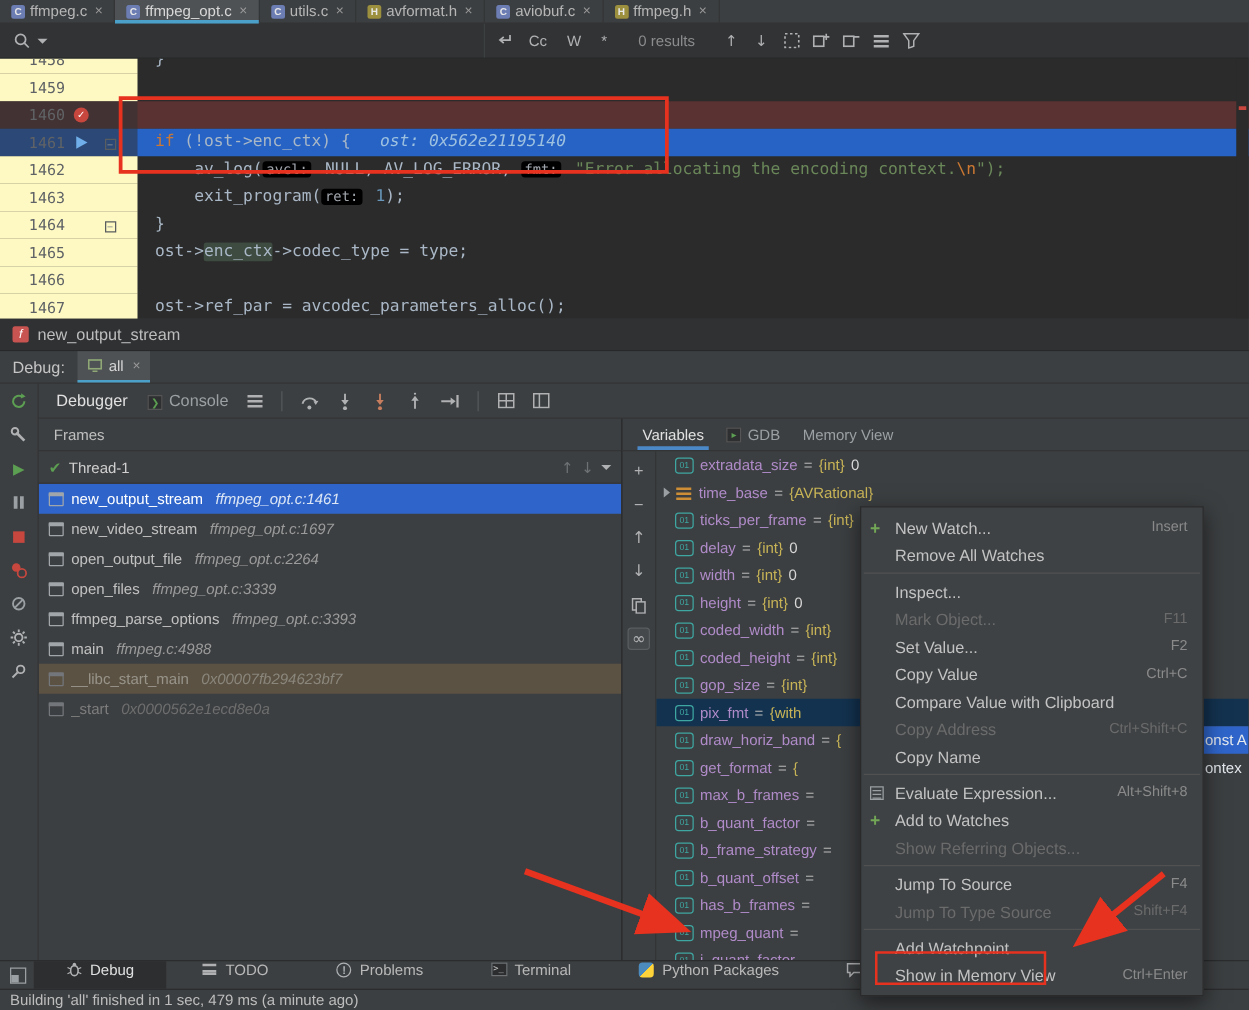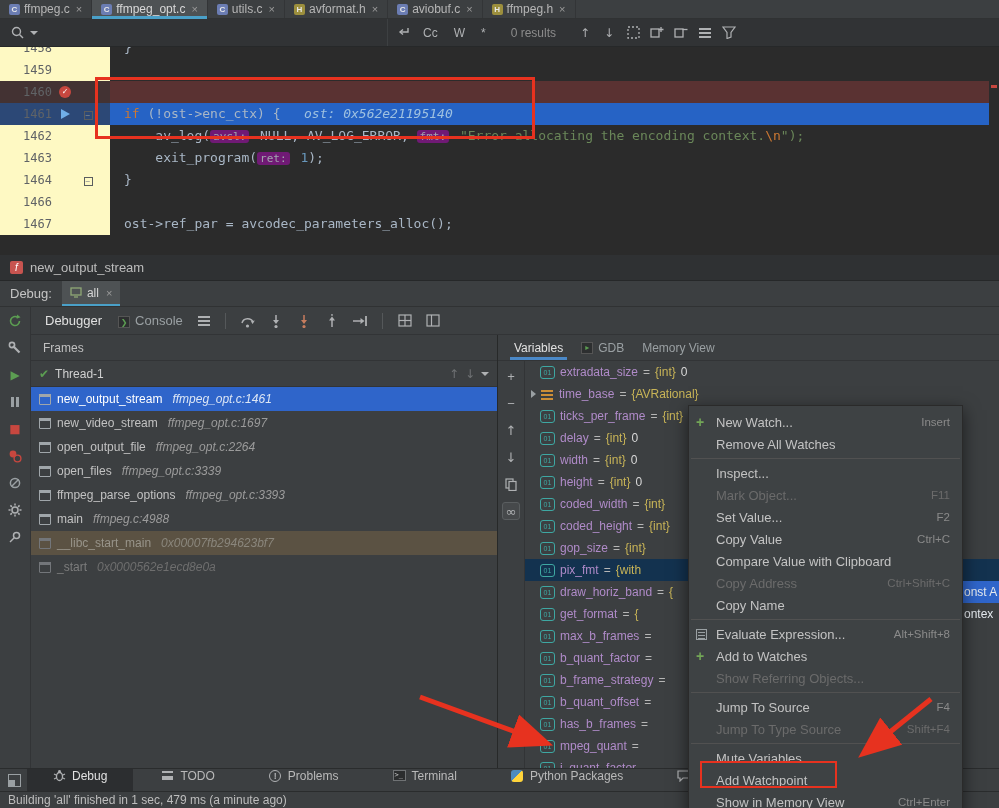--- a/index.html
+++ b/index.html
@@ -49,7 +49,7 @@
   .tk-n{color:#6897bb}
   .tk-hl{background:#31639c;border-radius:2px}
   .tk-hl2{background:#3d4b41;border-radius:2px}
-  .tk-chip{background:#701a75;color:#a2a7ae;border-radius:3px;font-size:11px;padding:0 3px;margin-right:3px}
+  .tk-chip{background:#000000;color:#a2a7ae;border-radius:3px;font-size:11px;padding:0 3px;margin-right:3px}
   .tk-inl{color:#9ec1e0;font-style:italic}
   .escroll{position:absolute;right:0;top:0;width:10px;height:100%;background:#2b2b2b}
   .estripe-red{position:absolute;right:2px;top:38px;width:6px;height:3px;background:#C7473F}

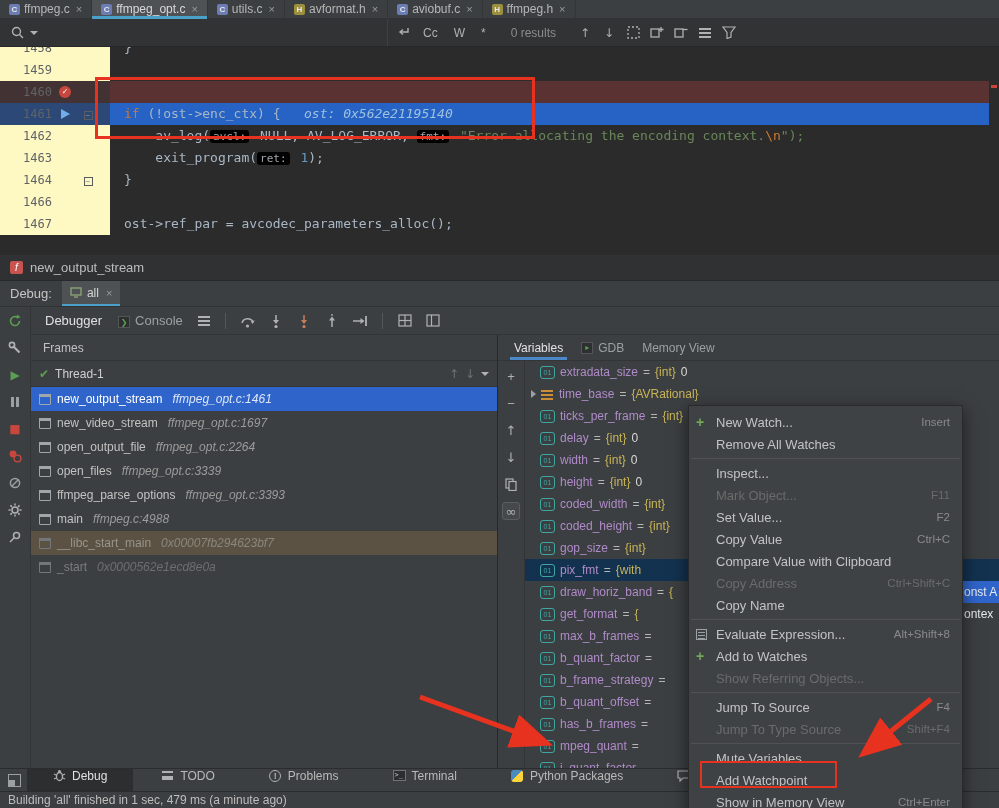--- a/index.html
+++ b/index.html
@@ -245,6 +245,7 @@
         <div class="eline"><div class="gutter"><span class="gnum">1462</span><span class="gmark"></span><span class="gfold"></span></div><div class="code"><span>    av_log(</span><span class="tk-chip">avcl:</span><span> NULL, AV_LOG_ERROR, </span><span class="tk-chip">fmt:</span><span> </span><span class="tk-s">"Error allocating the encoding context.</span><span class="tk-e">\n</span><span class="tk-s">");</span></div></div>
         <div class="eline"><div class="gutter"><span class="gnum">1463</span><span class="gmark"></span><span class="gfold"></span></div><div class="code"><span>    exit_program(</span><span class="tk-chip">ret:</span><span> </span><span class="tk-n">1</span><span>);</span></div></div>
         <div class="eline"><div class="gutter"><span class="gnum">1464</span><span class="gmark"></span><span class="gfold"><span class="foldbox">−</span></span></div><div class="code"><span>}</span></div></div>
+        <div class="eline"><div class="gutter"><span class="gnum">1465</span><span class="gmark"></span><span class="gfold"></span></div><div class="code"><span>ost-&gt;</span><span class="tk-hl2">enc_ctx</span><span>-&gt;codec_type = type;</span></div></div>
         <div class="eline"><div class="gutter"><span class="gnum">1466</span><span class="gmark"></span><span class="gfold"></span></div><div class="code"></div></div>
         <div class="eline"><div class="gutter"><span class="gnum">1467</span><span class="gmark"></span><span class="gfold"></span></div><div class="code"><span>ost-&gt;ref_par = avcodec_parameters_alloc();</span></div></div>
       </div>

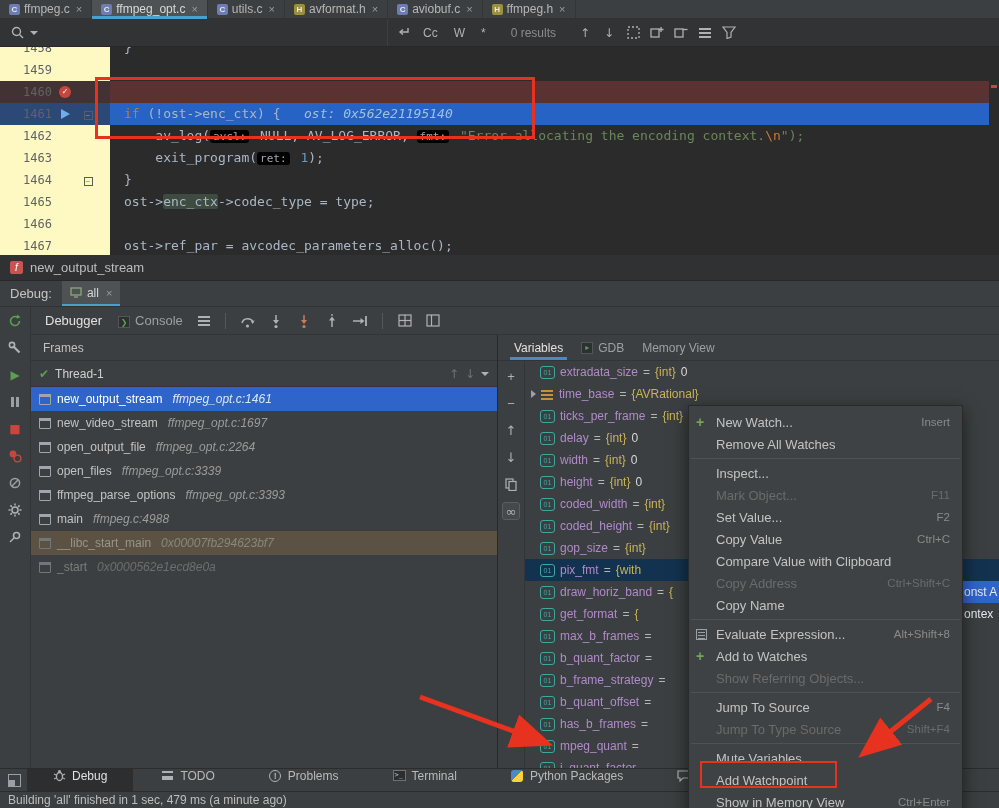--- a/index.html
+++ b/index.html
@@ -746,10 +746,6 @@
       <div class="msep"></div>
       <div class="mitem">
         <span class="mico"></span>
-        <span class="mlabel">Mute Variables</span>
-      </div>
-      <div class="mitem">
-        <span class="mico"></span>
         <span class="mlabel">Add Watchpoint</span>
       </div>
       <div class="mitem">

